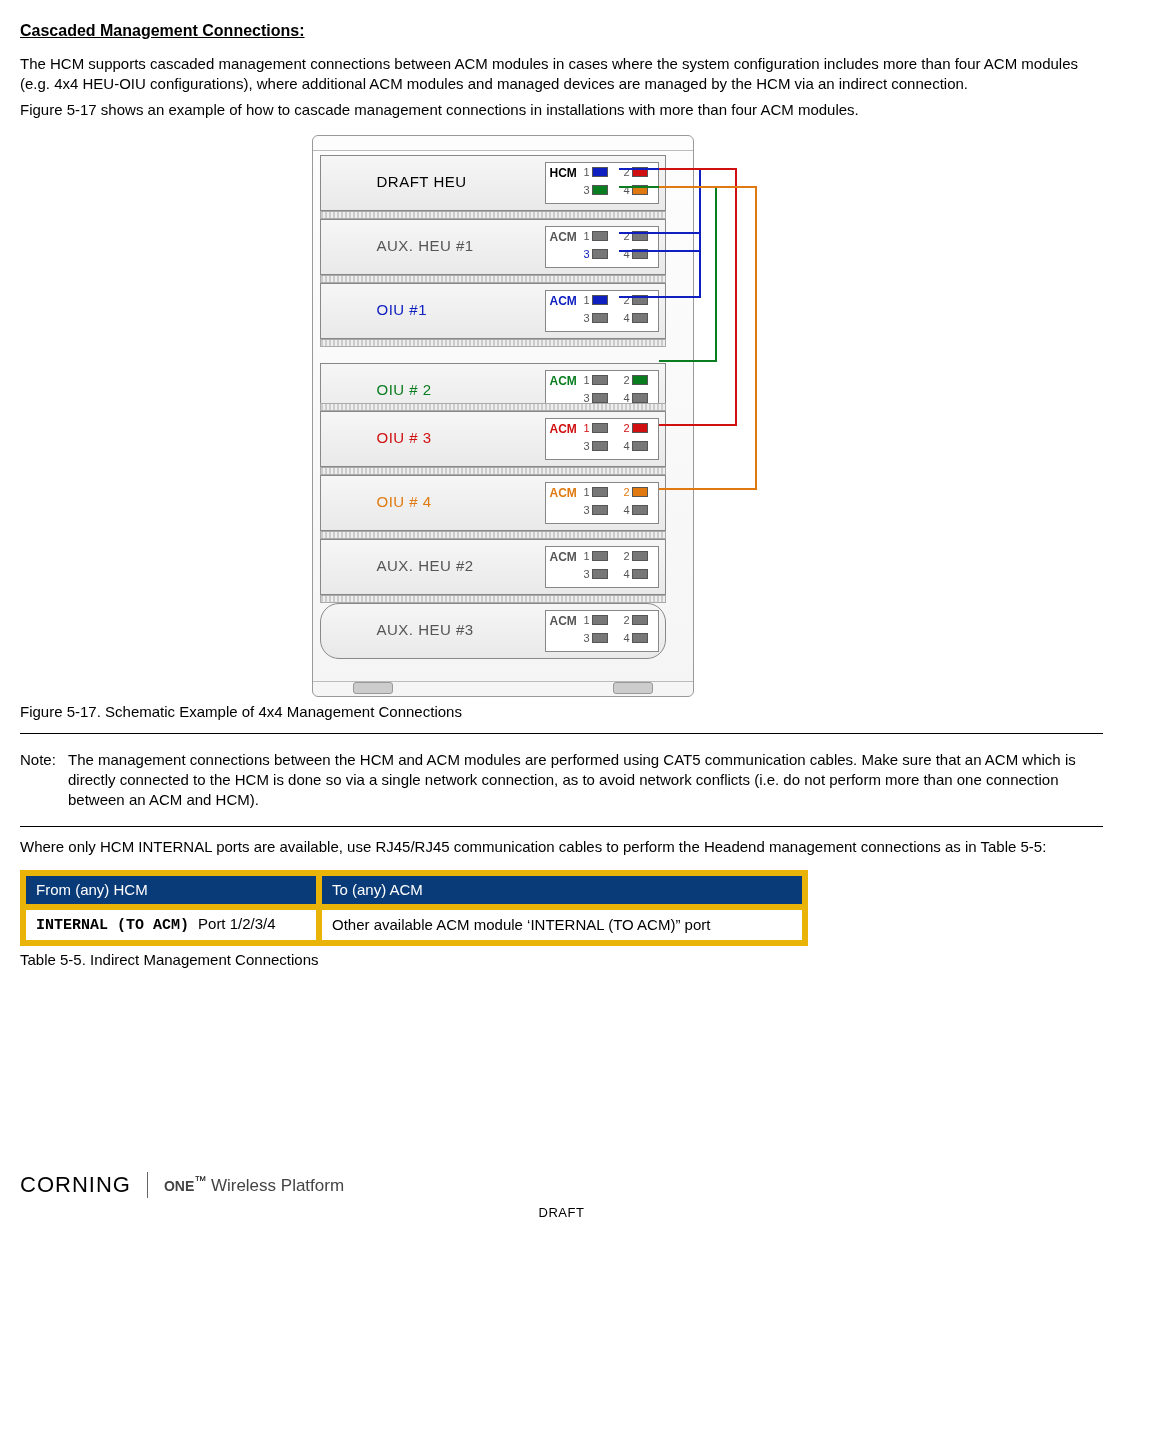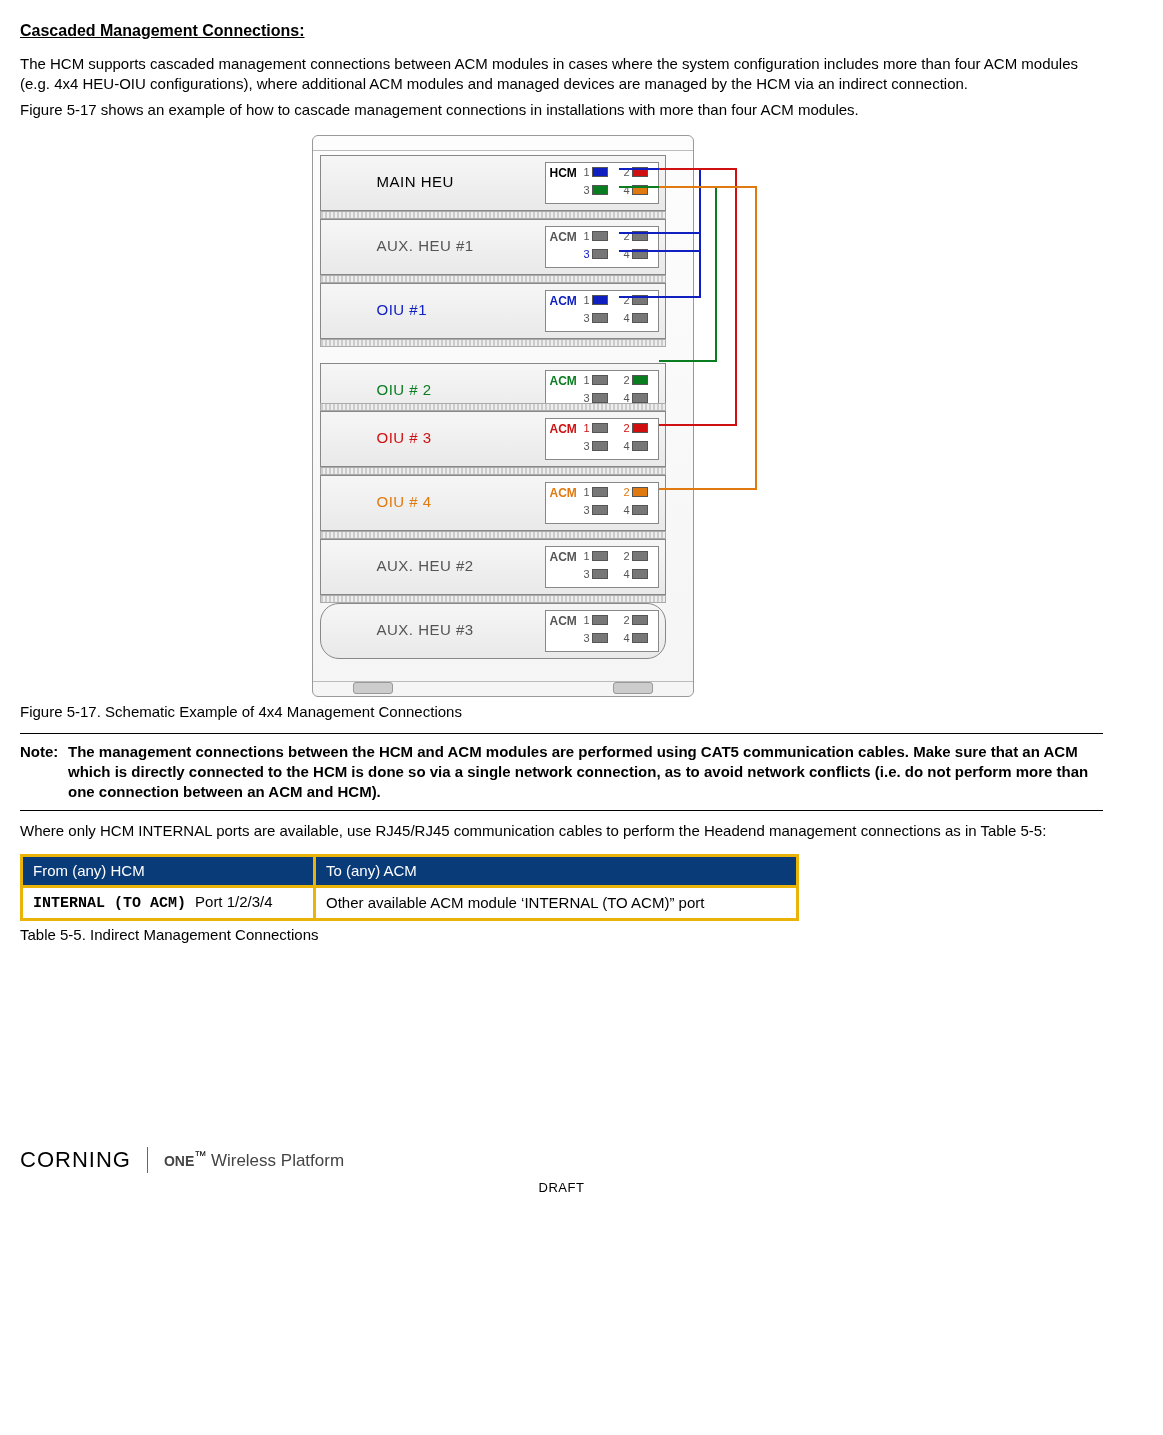--- a/index.html
+++ b/index.html
@@ -150,7 +150,7 @@
         <div class="foot" style="right: 40px;"></div>
       </div>
       <div class="unit" style="top: 20px;">
-        <div class="label" style="color: rgb(0, 0, 0);">MAIN HEU</div>
+        <div class="label" style="color: rgb(0, 0, 0);">DRAFT HEU</div>
         <div class="acm">
           <div class="acm-title" style="color: rgb(0, 0, 0);">HCM</div>
           <div class="pnum" style="left: 38px; top: 2px;">1</div>

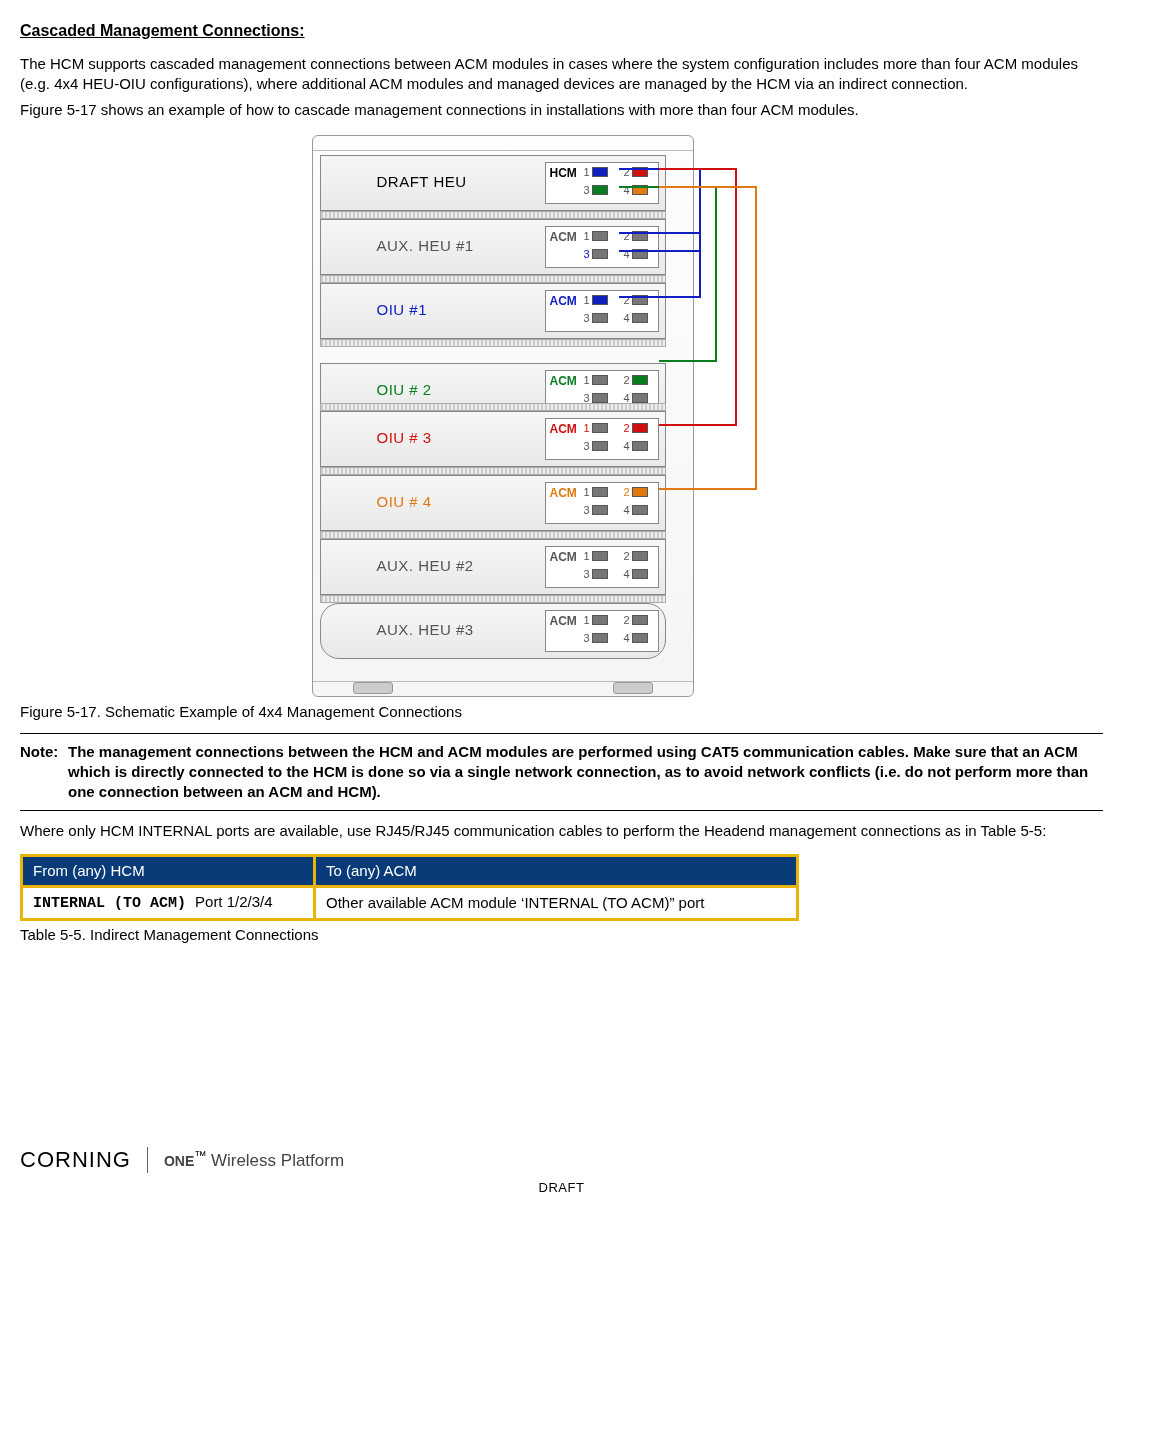--- a/index.html
+++ b/index.html
@@ -24,9 +24,8 @@
   .note-box {
     border-top: 1px solid #000;
     border-bottom: 1px solid #000;
-    padding: 8px 0;
+    padding: 16px 0;
     margin: 6px 0 10px 0;
-    font-weight: bold;
   }
   .note-box .note-text { display: flex; }
   .note-label { flex: 0 0 48px; }

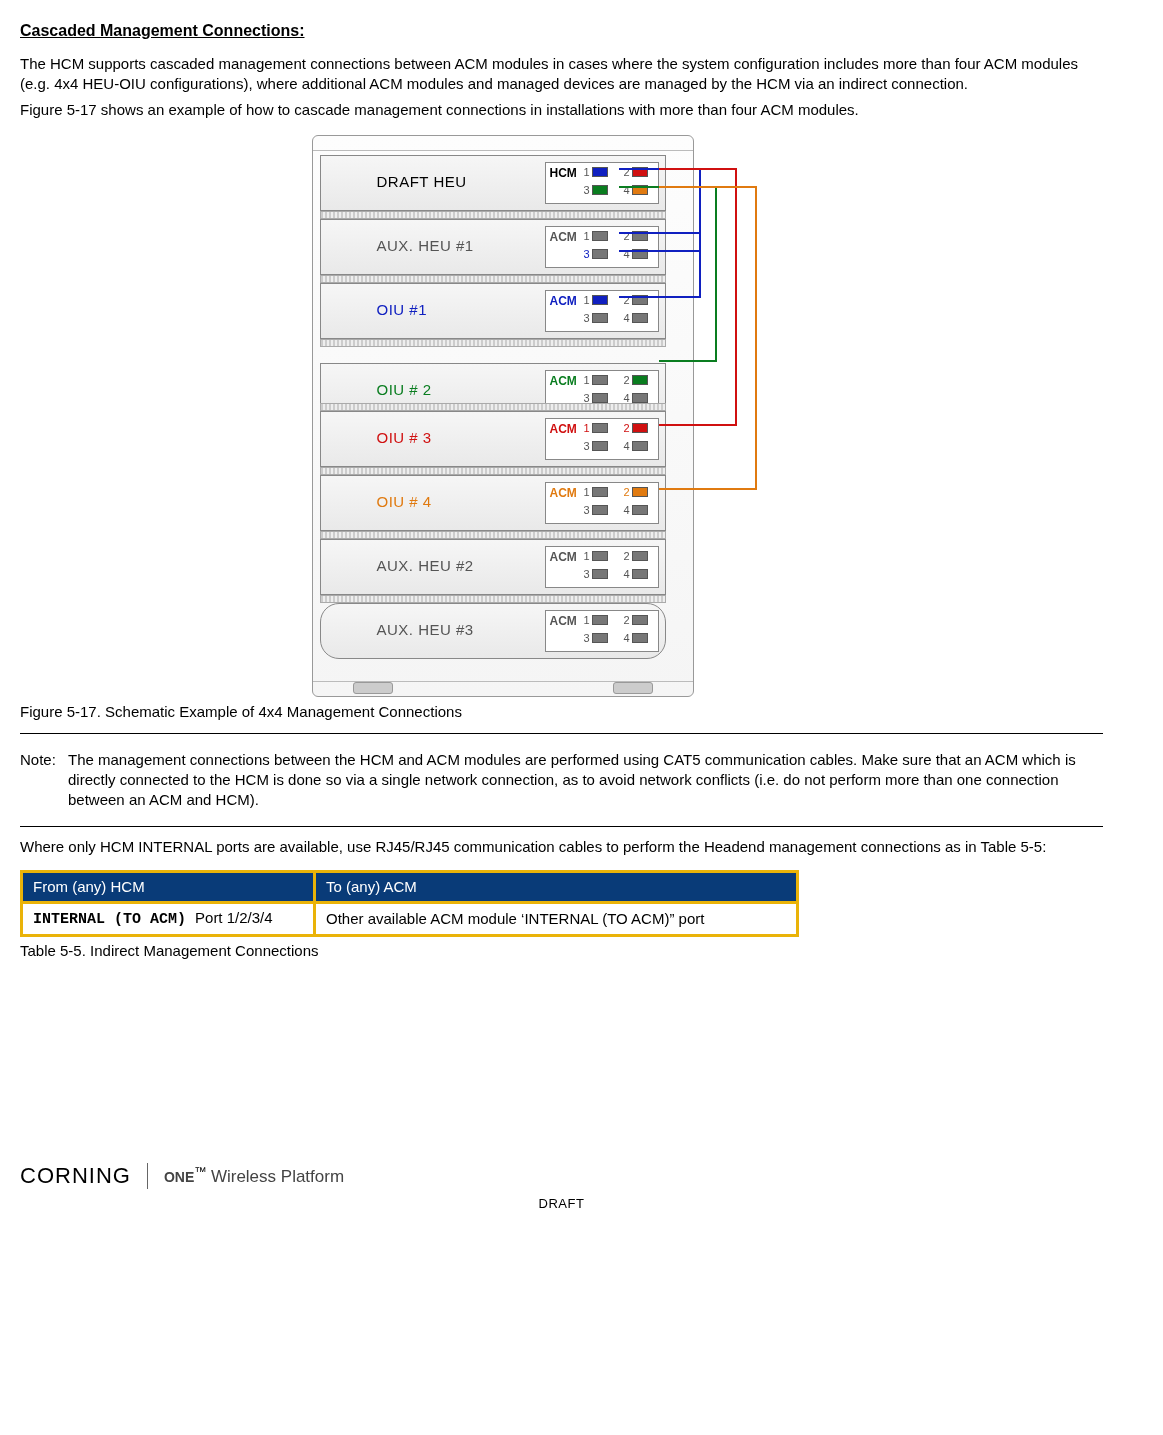--- a/index.html
+++ b/index.html
@@ -35,7 +35,7 @@
     margin: 12px 0 4px 0;
   }
   .table55 td, .table55 th {
-    border: 3px solid #eab308;
+    border: 6px solid #eab308;
     padding: 4px 10px;
     font-size: 15px;
     text-align: left;

